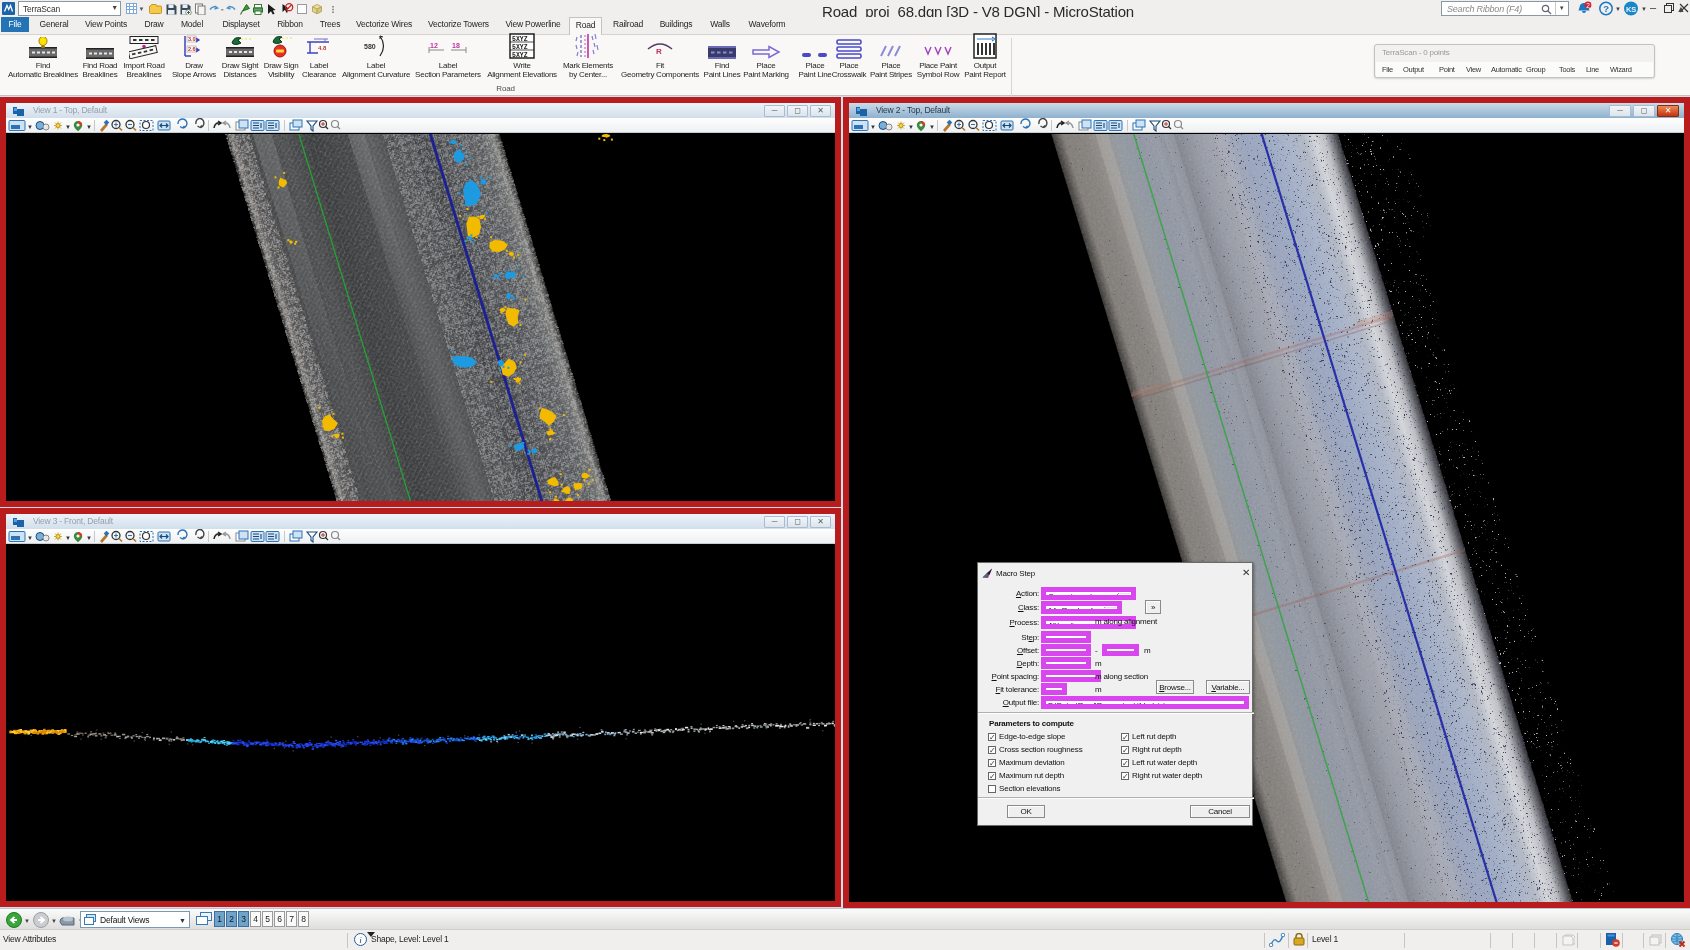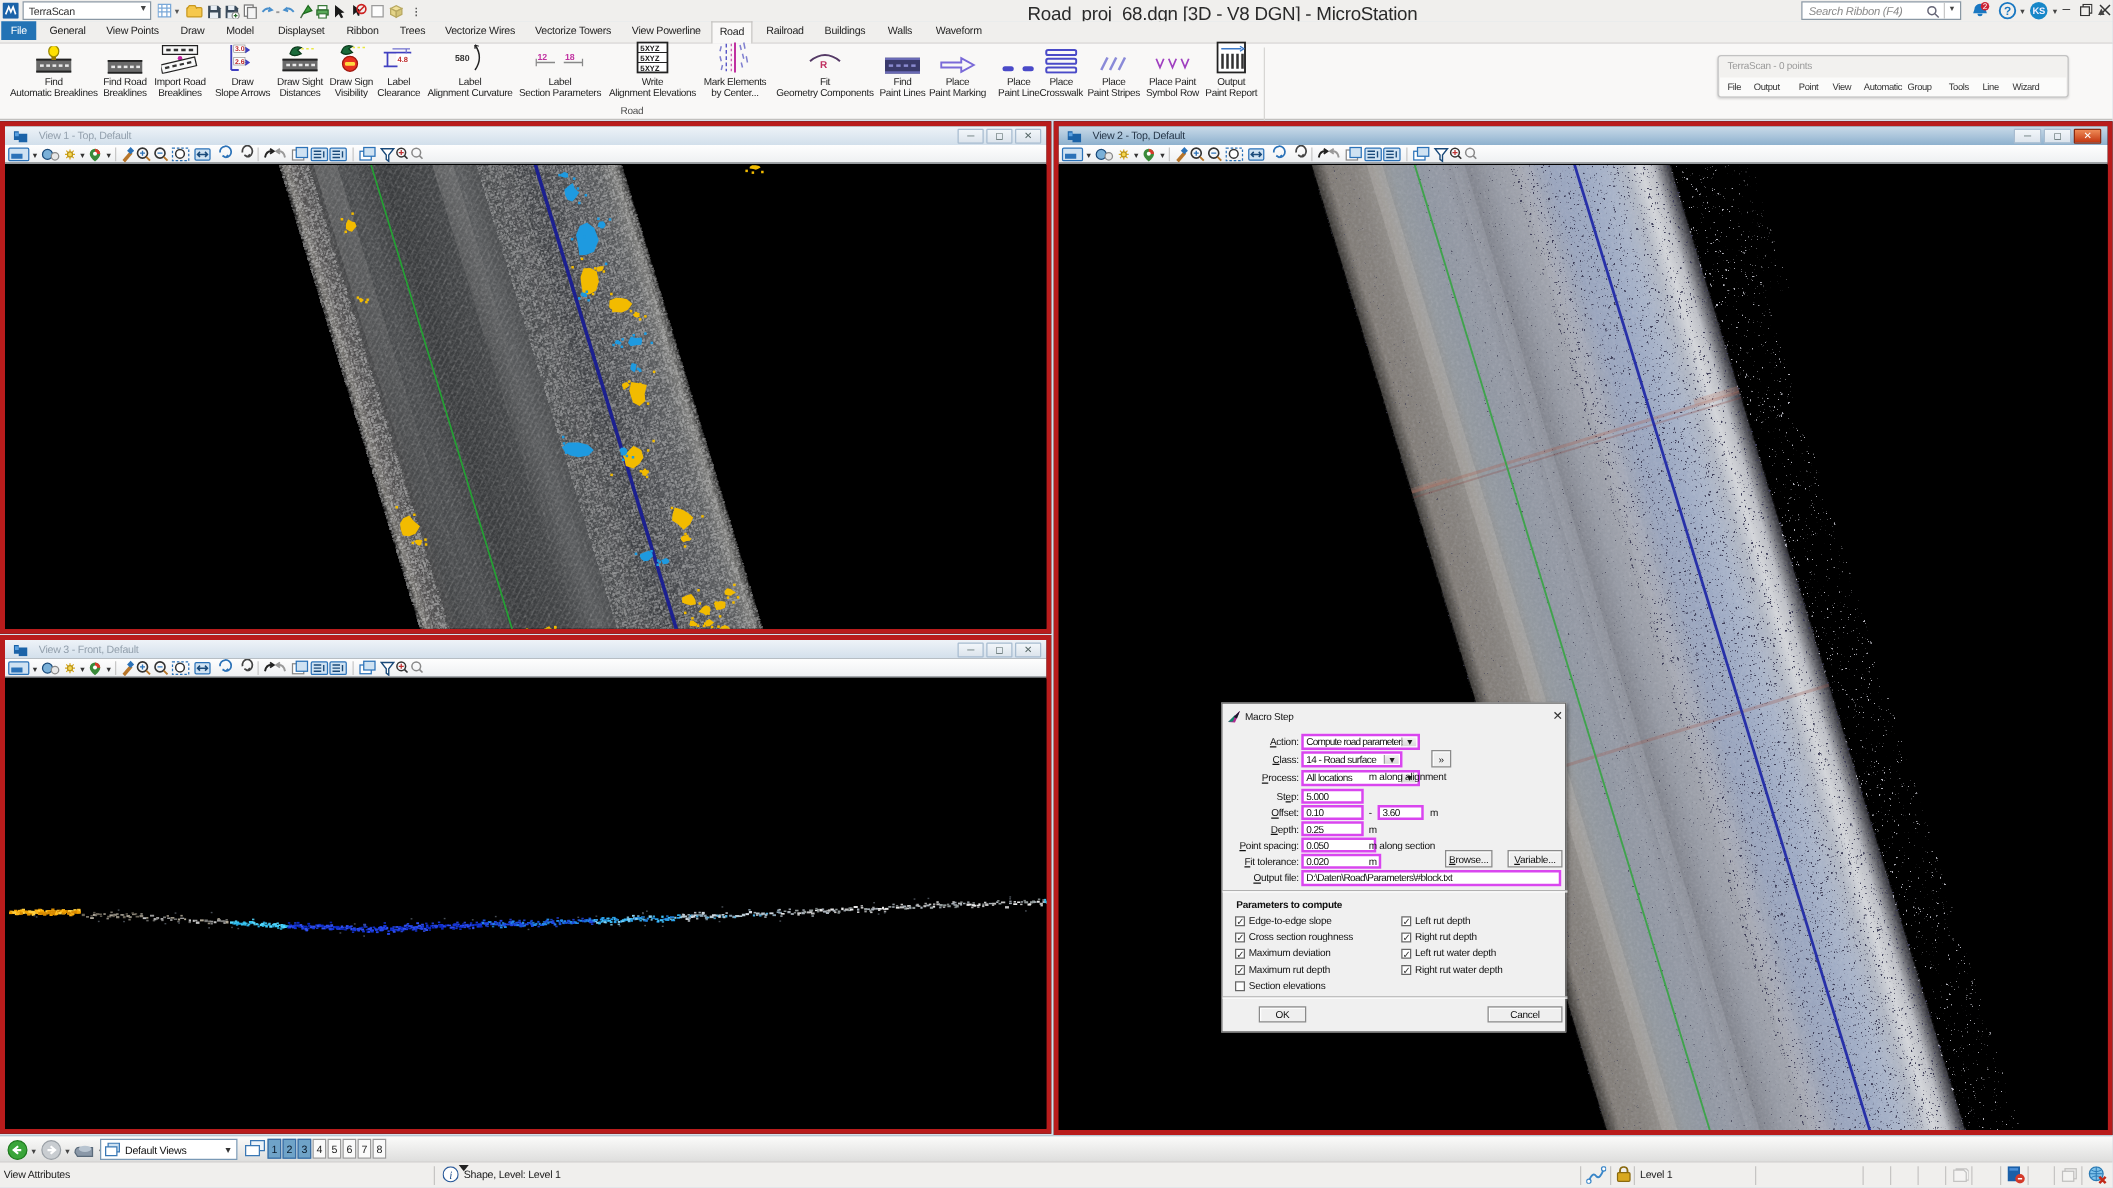--- a/index.html
+++ b/index.html
@@ -13,7 +13,7 @@
 .rbtn .ric{height:23px;display:flex;align-items:flex-end;justify-content:center}
 .rbtn .rlb{font-size:8px;letter-spacing:-0.25px;line-height:9px;color:#1e1e1e;margin-top:2px;white-space:nowrap}
 .grplabel{position:absolute;top:49px;width:100%;text-align:center;font-size:8px;letter-spacing:-0.2px;color:#4e4e4e}
-.viewwin{position:absolute;border:4px solid #b91c1c;background:#000}
+.viewwin{position:absolute;border:6px solid #b91c1c;background:#000}
 .vtitle{position:absolute;left:0;top:0;right:0;height:15px;font-size:8.5px;letter-spacing:-0.2px;overflow:hidden}
 .vtitle.inact{background:linear-gradient(180deg,#eef3f8,#d2dfeb);color:#93a0ad}
 .vtitle.act{background:linear-gradient(180deg,#cadbe9,#8eb1ce);color:#28384a}

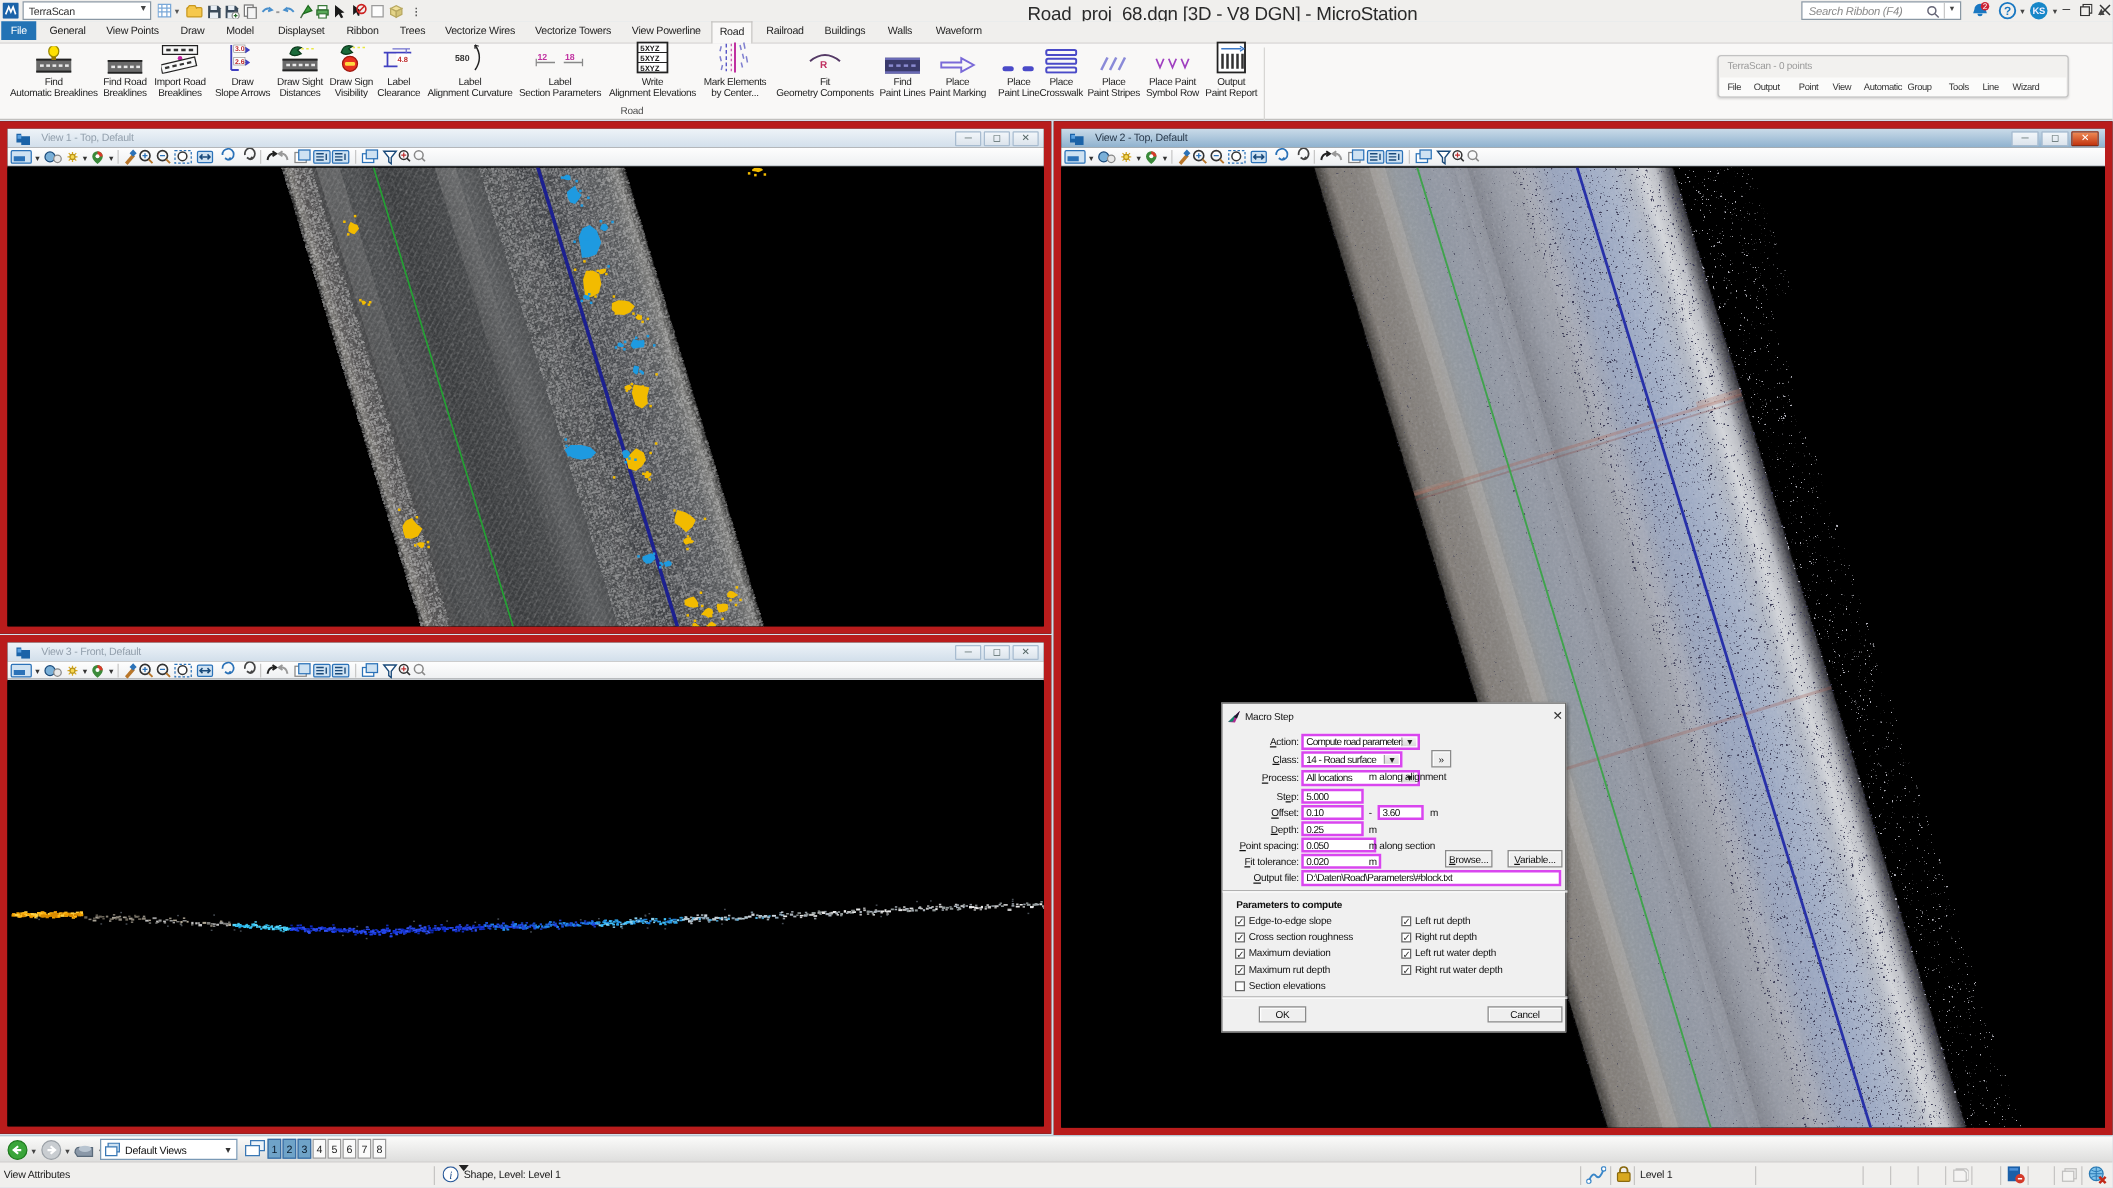--- a/index.html
+++ b/index.html
@@ -24,7 +24,7 @@
 .vcontent{position:absolute;left:0;right:0;bottom:0;background:#000;overflow:hidden}
 #dlg{position:absolute;left:977px;top:562px;width:276px;height:264px;background:#f0f0f0;border:1px solid #6a6a6a;box-shadow:1px 1px 3px rgba(0,0,0,0.4);font-size:8px;letter-spacing:-0.2px;color:#111}
 .dl{position:absolute;text-align:right;white-space:nowrap}
-.din{position:absolute;background:#fff;border:2px solid #d946ef;font-size:8px;letter-spacing:-0.45px;line-height:10px;padding:0 2px;white-space:nowrap;overflow:hidden}
+.din{position:absolute;background:#fff;border:5px solid #d946ef;font-size:8px;letter-spacing:-0.45px;line-height:10px;padding:0 2px;white-space:nowrap;overflow:hidden}
 .dcombo .arr{position:absolute;right:1px;top:1px;bottom:1px;width:12px;background:linear-gradient(180deg,#f2f2f2,#d8d8d8);border-left:1px solid #a0a0a0;text-align:center;font-size:7px;color:#222;line-height:10px}
 .dbtn{position:absolute;background:#efefef;border:1px solid #8a8a8a;box-shadow:inset 1px 1px 0 #fff;text-align:center;font-size:8px;letter-spacing:-0.2px;color:#111}
 .chk{position:absolute;width:8px;height:8px;background:#fff;border:1px solid #666;font-size:8px;line-height:7px;color:#333;text-align:center}

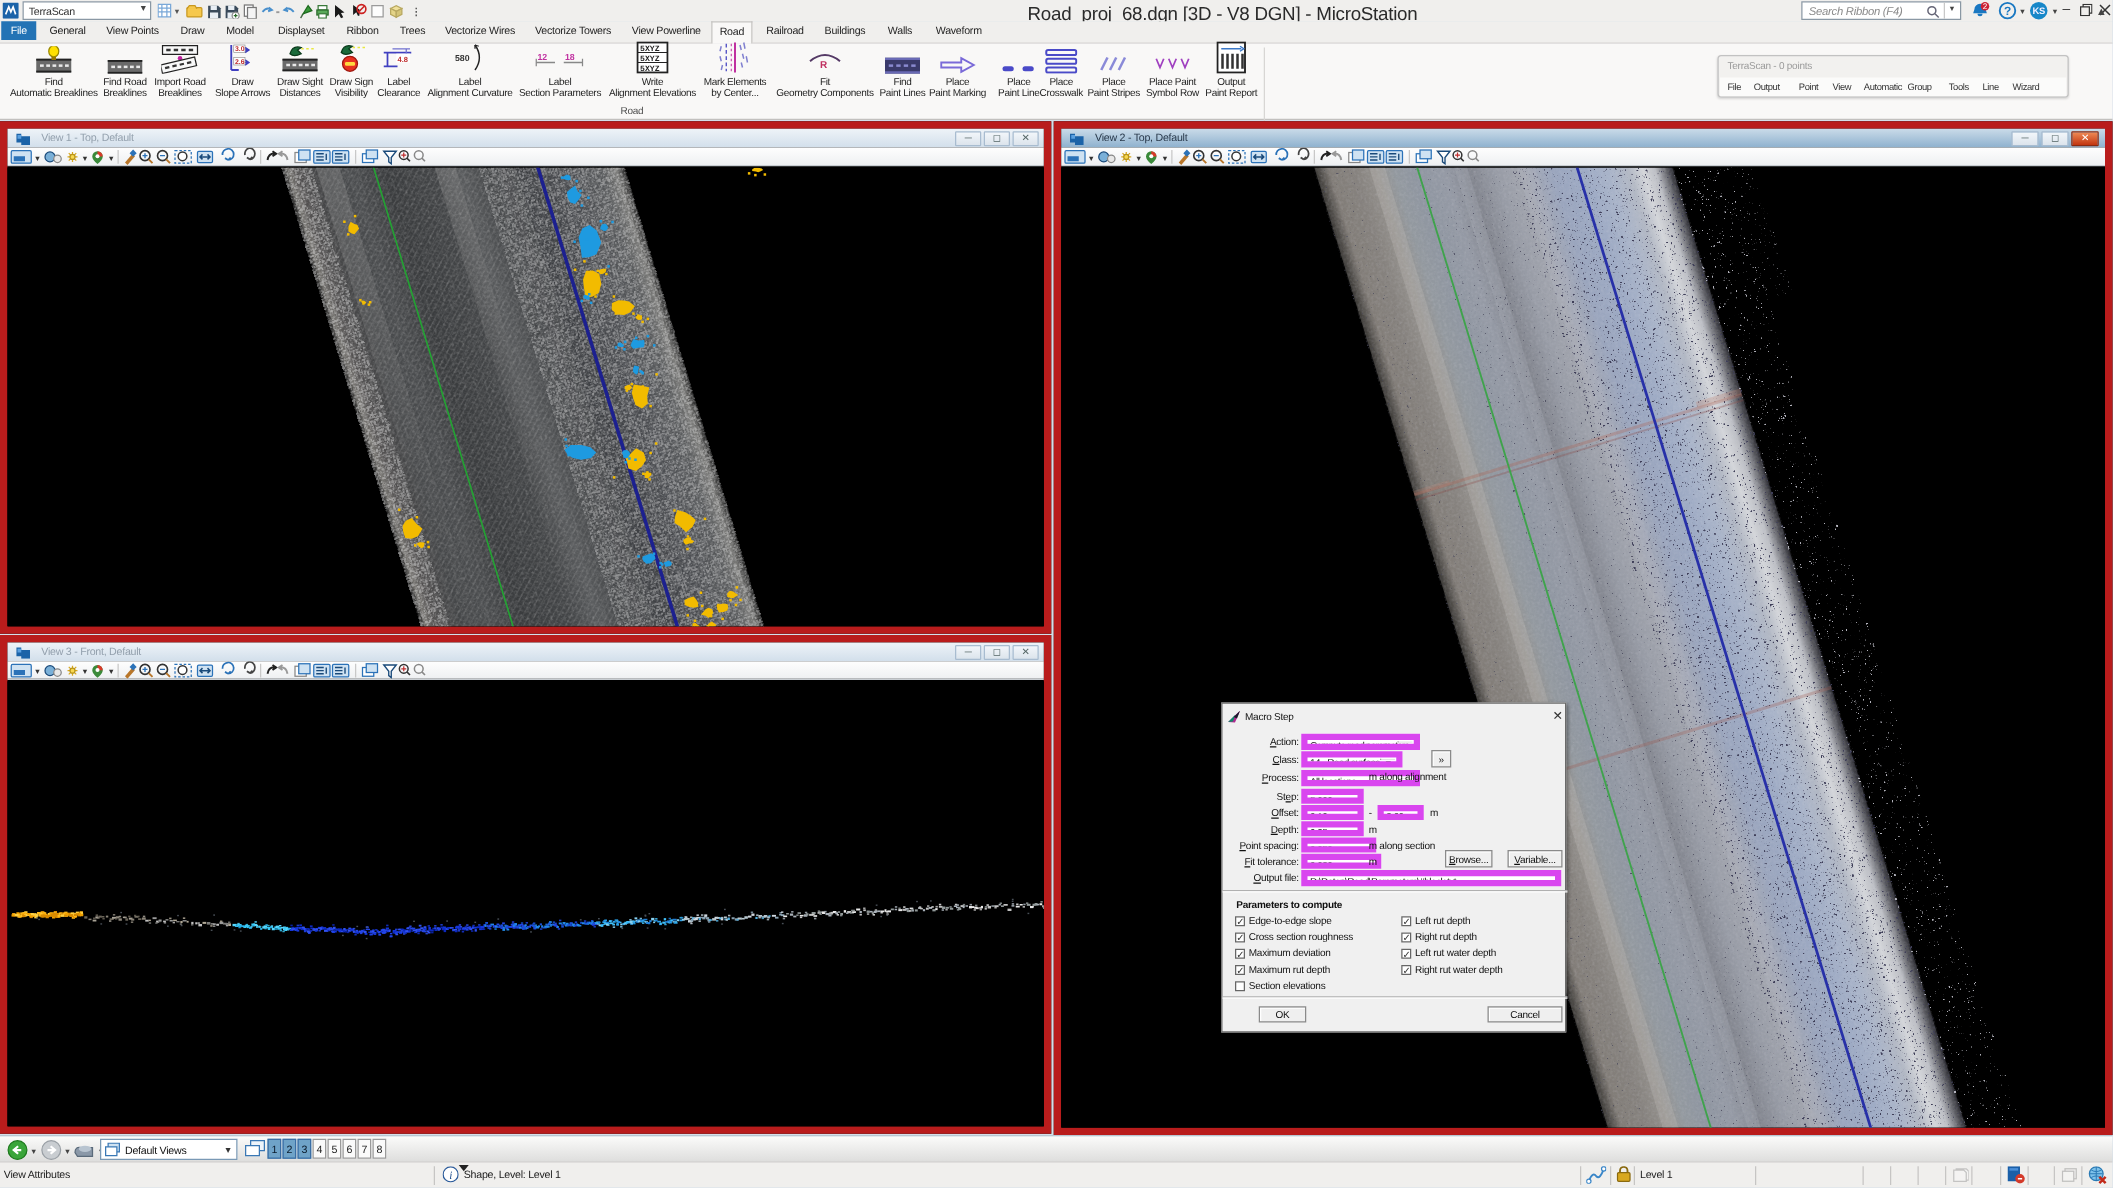--- a/index.html
+++ b/index.html
@@ -1874,7 +1874,7 @@
   <div class="din" style="left:63px;top:107px;width:60px;height:12px">0.050</div>
   <div class="dtext" style="left:117px;top:109px">m along section</div>
   <div class="dl" style="left:0;top:122px;width:61px"><u>F</u>it tolerance:</div>
-  <div class="din" style="left:63px;top:120px;width:64px;height:12px">0.020</div>
+  <div class="din" style="left:63px;top:120px;width:26px;height:12px">0.020</div>
   <div class="dtext" style="left:117px;top:122px">m</div>
   <div class="dbtn" style="left:178px;top:117px;width:38px;height:14px;line-height:13px"><u>B</u>rowse...</div>
   <div class="dbtn" style="left:228px;top:117px;width:44px;height:14px;line-height:13px"><u>V</u>ariable...</div>

